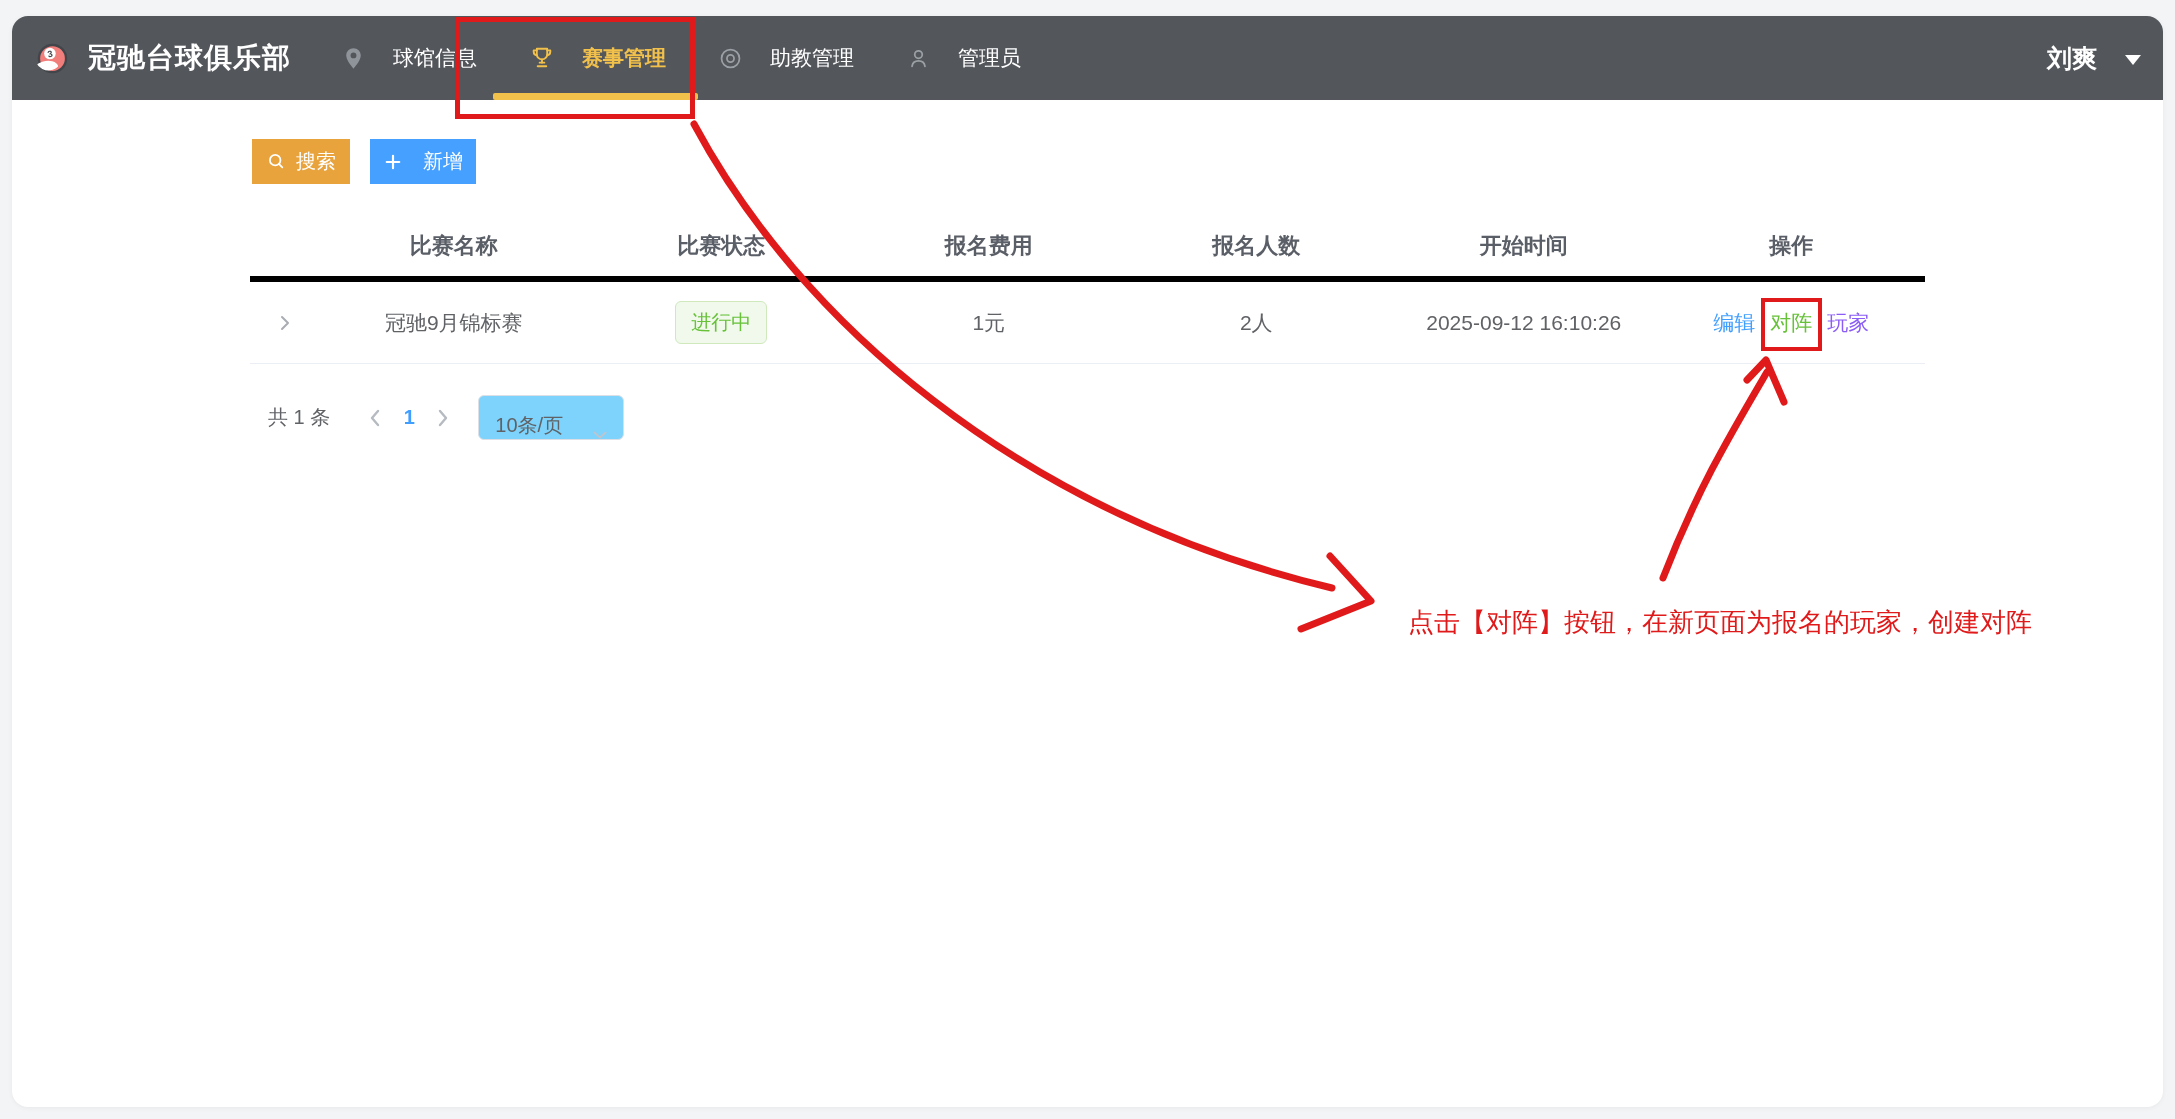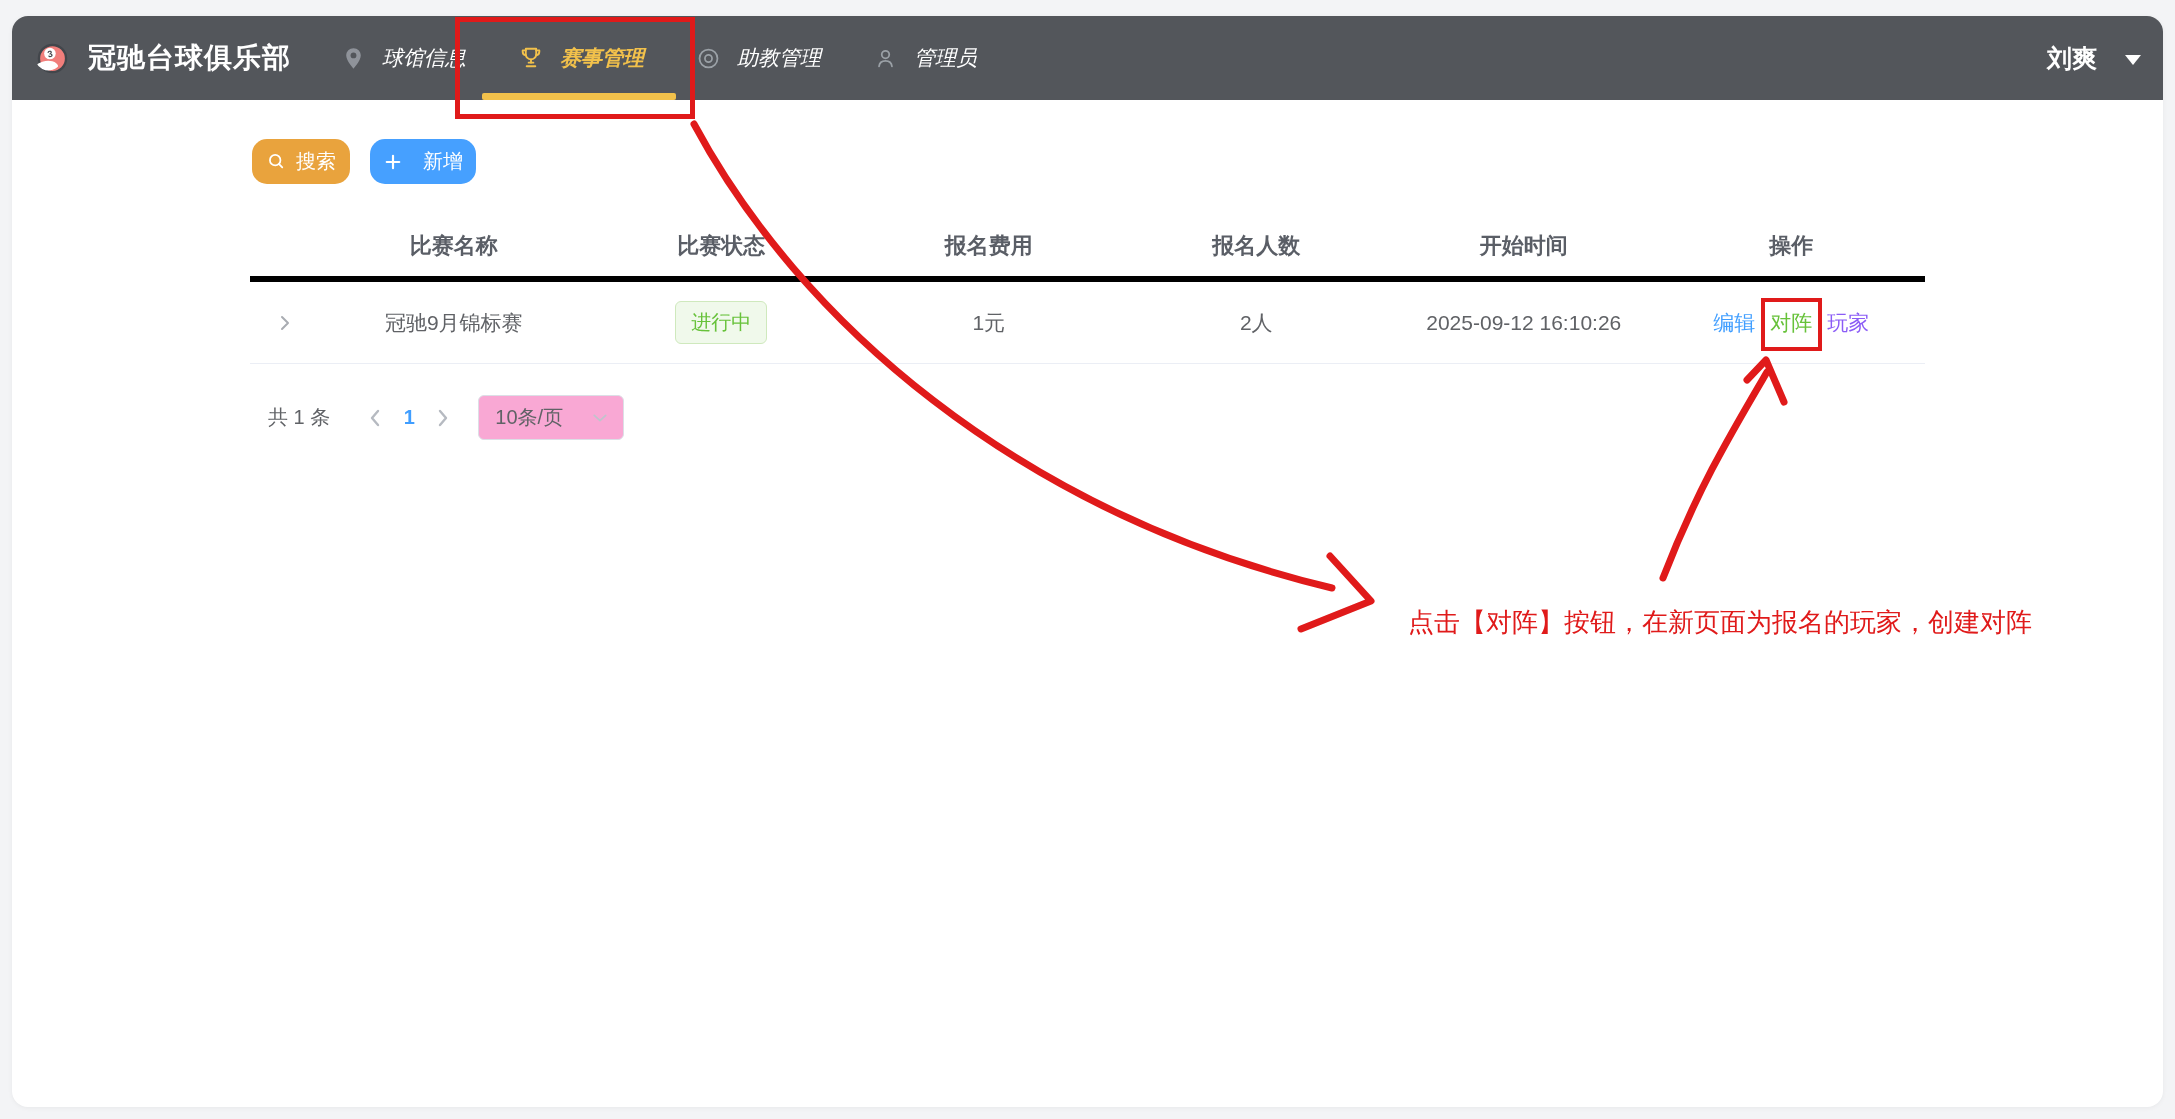--- a/index.html
+++ b/index.html
@@ -29,8 +29,8 @@
   .brand-name { color: #fff; font-size: 28px; font-weight: 700; letter-spacing: 1px; }
   .nav { display: flex; height: 100%; margin-left: 24px; }
   .nav-item {
-    position: relative; display: flex; align-items: center; gap: 16px;
-    padding: 0 26px; height: 100%; cursor: pointer; font-style: italic;
+    position: relative; display: flex; align-items: center; gap: 27px;
+    padding: 0 26px; height: 100%; cursor: pointer;
   }
   .nav-item .nav-label { color: #ffffff; font-size: 21px; }
   .nav-item.active .nav-label { color: #f2c14b; font-weight: 700; }

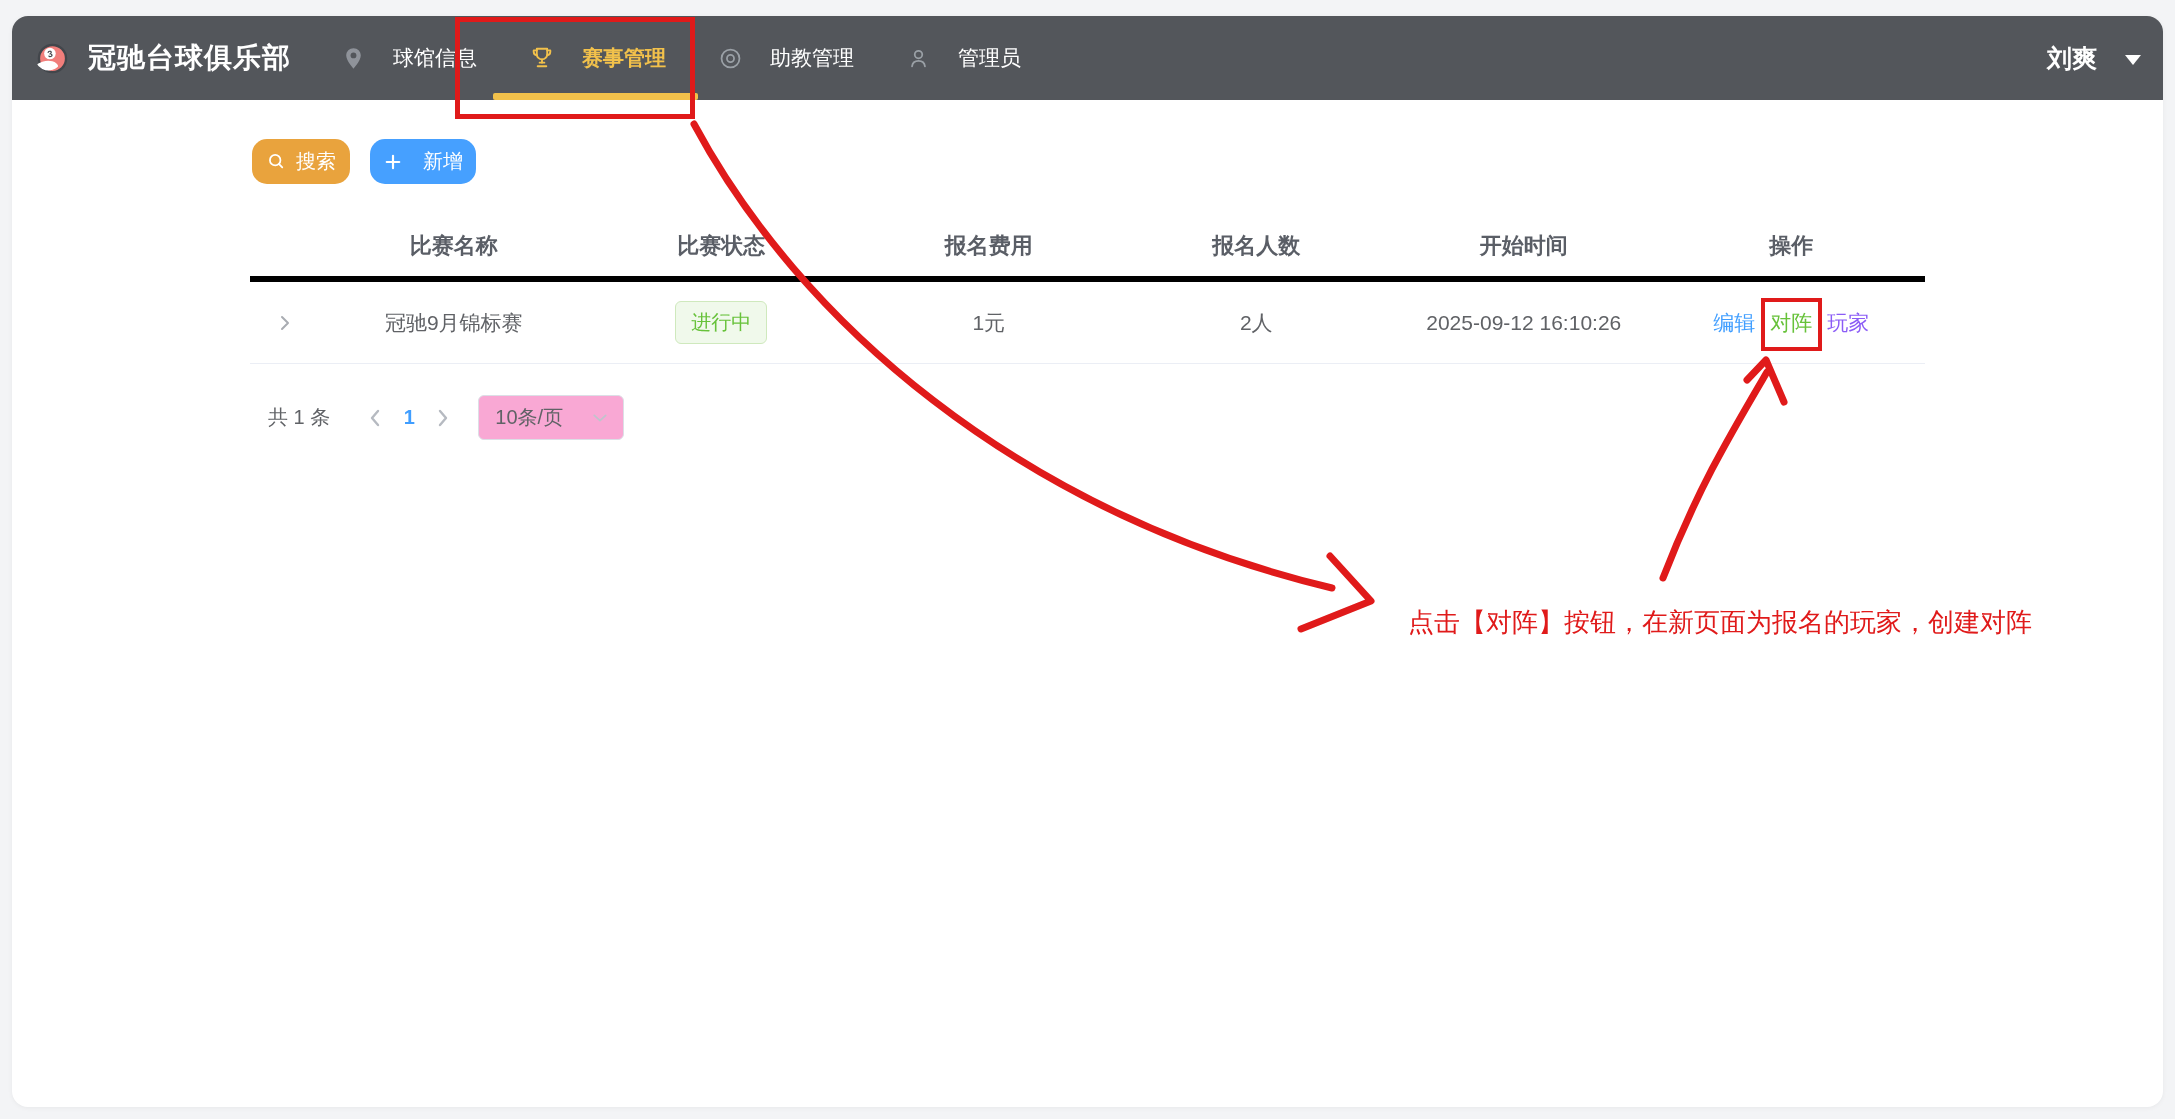--- a/index.html
+++ b/index.html
@@ -58,7 +58,7 @@
   }
   .select .ph { color: #c0c4cc; font-size: 20px; }
   .btn {
-    height: 45px; border: none; border-radius: 15px; color: #fff; font-size: 20px;
+    height: 45px; border: none; border-radius: 0; color: #fff; font-size: 20px;
     display: flex; align-items: center; justify-content: center; gap: 9px;
     cursor: pointer; font-family: Liberation Sans, sans-serif;
   }

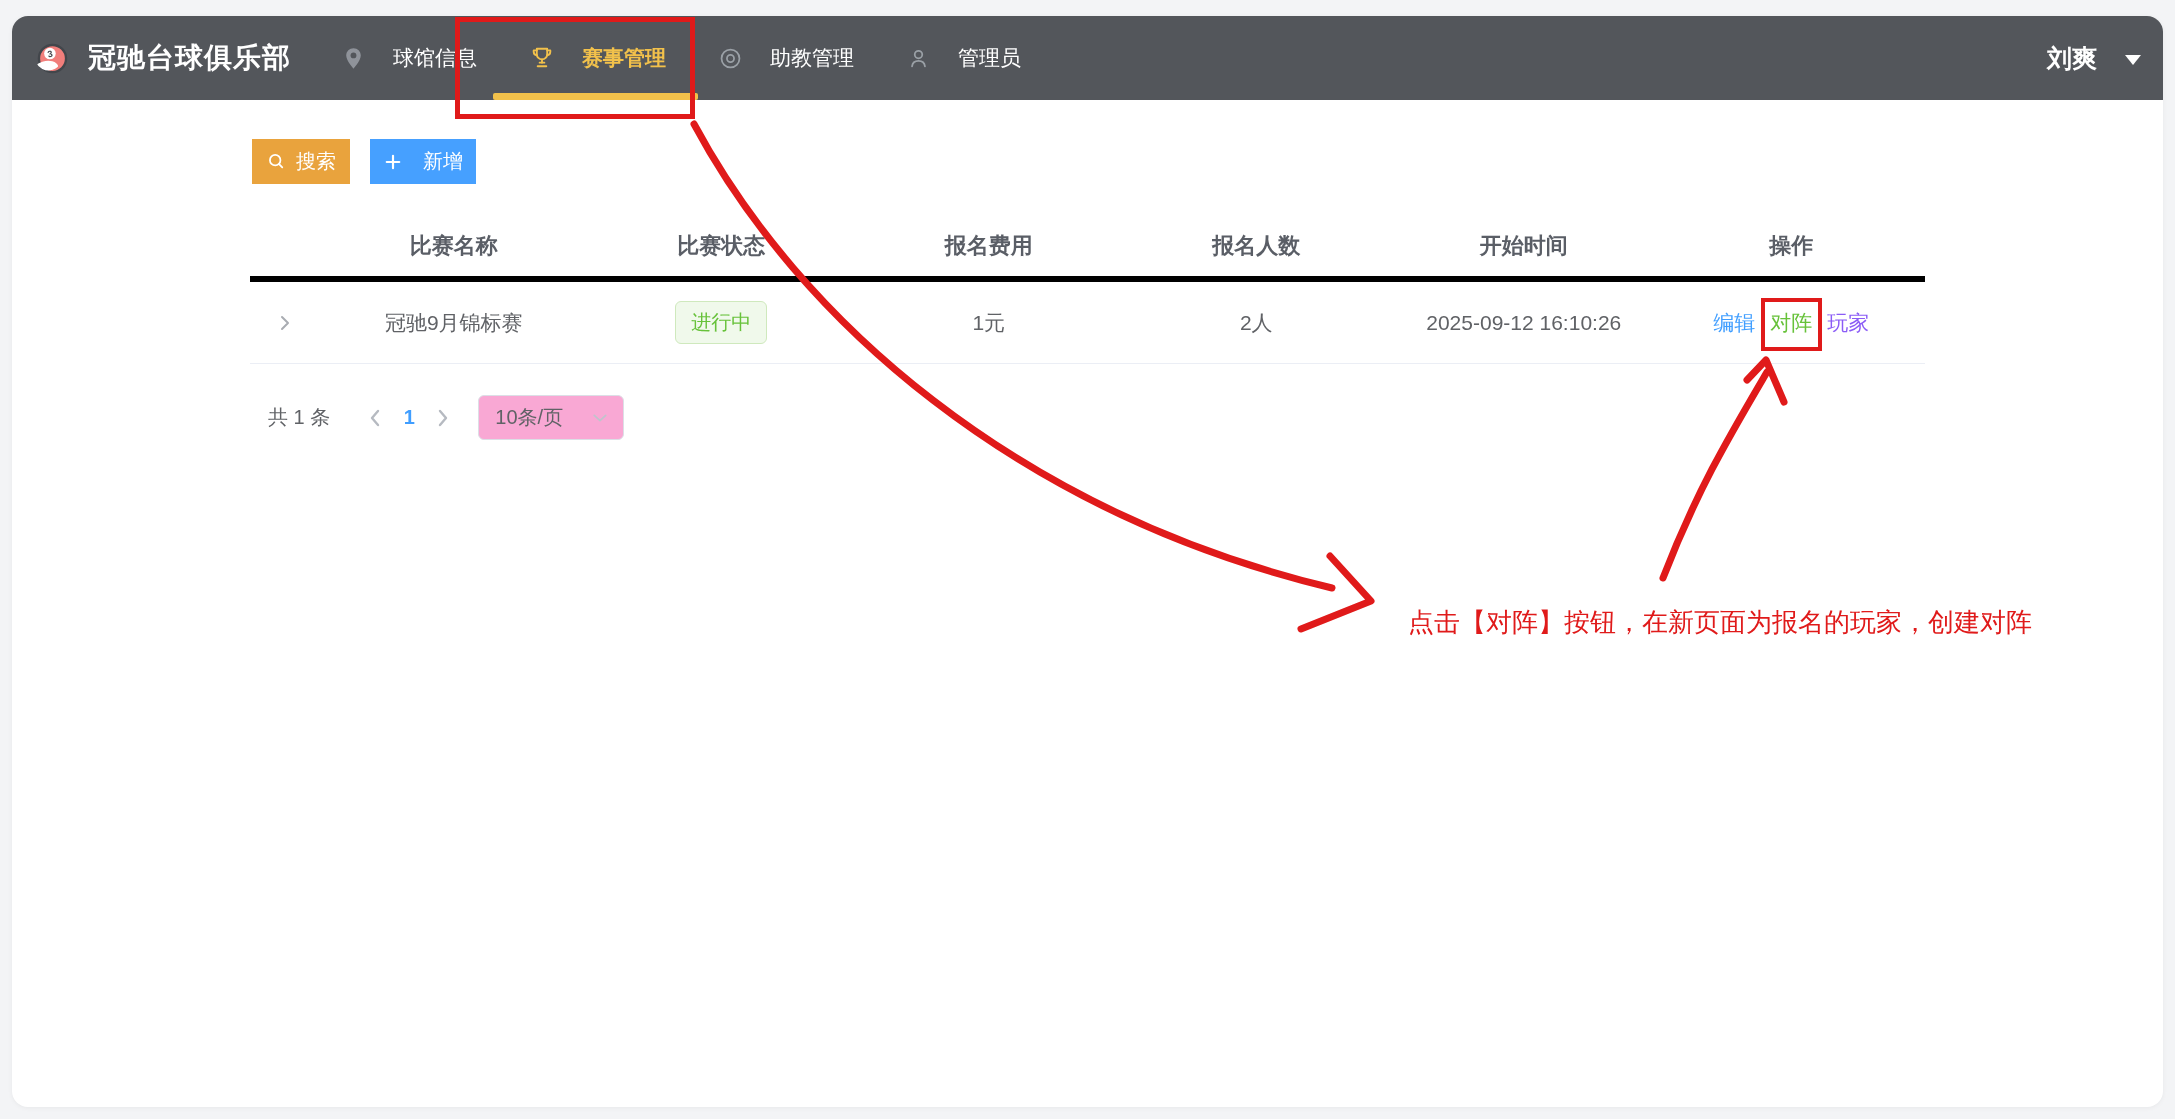--- a/index.html
+++ b/index.html
@@ -92,9 +92,9 @@
   .pager-btn { width: 34px; display: flex; justify-content: center; cursor: pointer; }
   .pager-page { width: 34px; text-align: center; color: #409eff; font-size: 20px; font-weight: 700; cursor: pointer; }
   .pager-size {
-    margin-left: 18px; width: 146px; height: 45px; background: #f9a8d4;
+    margin-left: 18px; width: 146px; height: 45px; background: #7dd3fc;
     border: 1px solid #dcdfe6; border-radius: 6px;
-    display: flex; align-items: center; justify-content: center; gap: 30px;
+    display: flex; align-items: flex-end; justify-content: center; gap: 30px;
     cursor: pointer;
   }
   .pager-size .size-label { font-size: 20px; color: #606266; }

